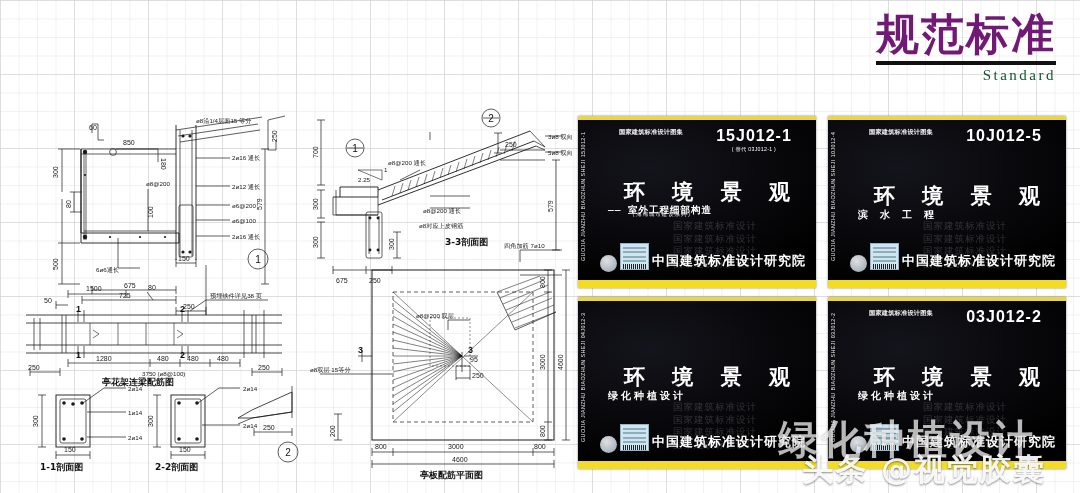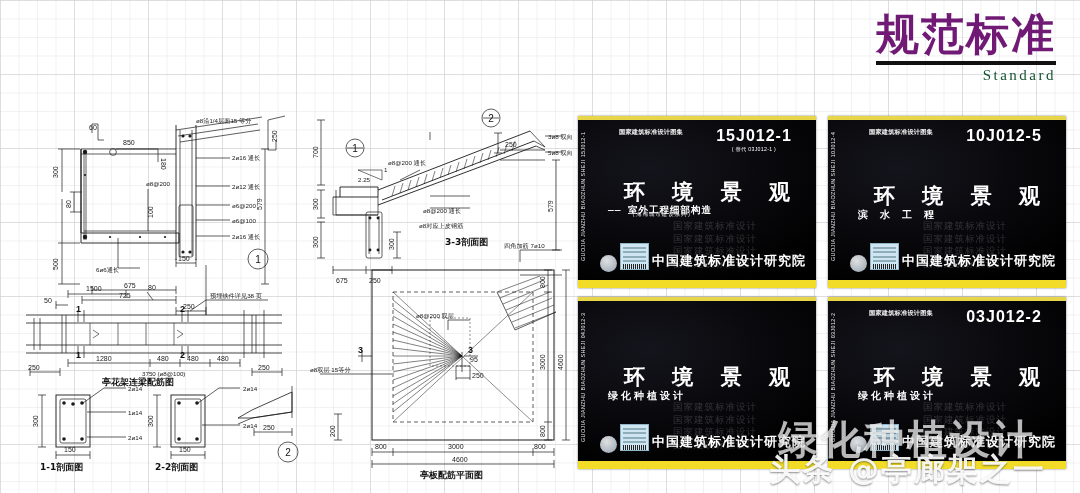--- a/index.html
+++ b/index.html
@@ -593,6 +593,6 @@
 </div>
 
 <div class="wm wm-big">绿化种植设计</div>
-<div class="wm wm-small">头条 @亭廊架之一</div>
+<div class="wm wm-small">头条 @视觉胶囊</div>
 
 </body></html>

